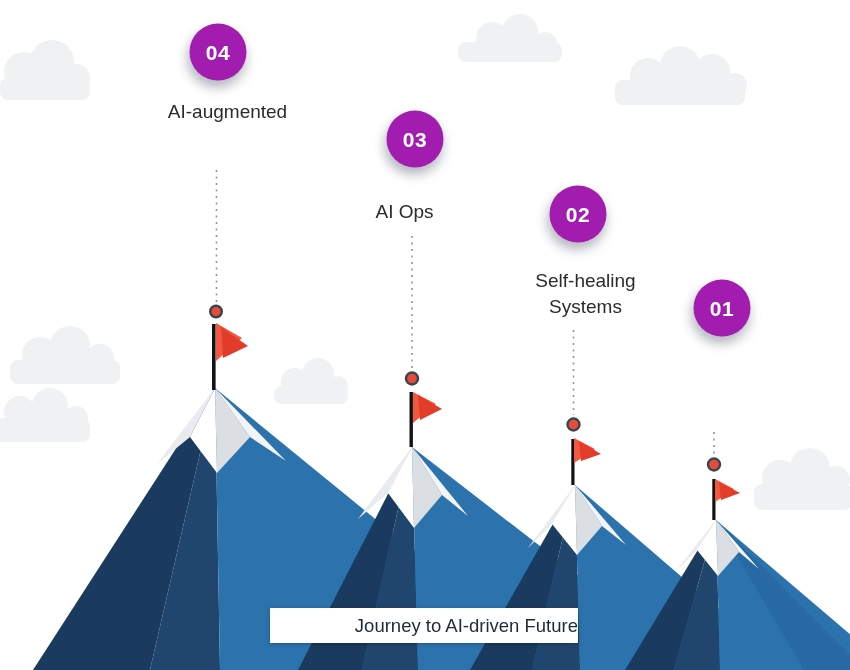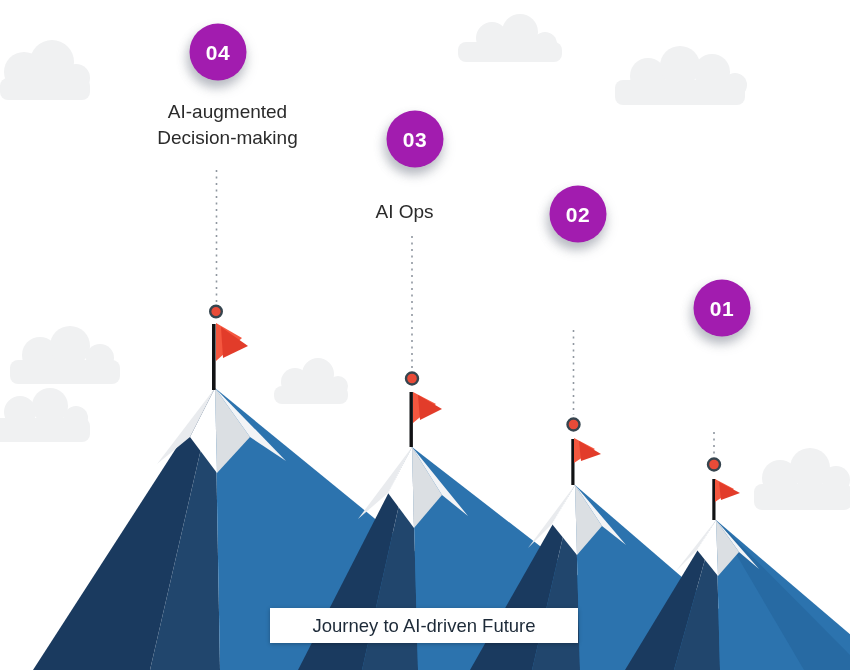--- a/index.html
+++ b/index.html
@@ -170,7 +170,6 @@
 
   <div class="m-label" style="left:217px;top:99px">
     <span>AI-augmented</span>
-    <span>Decision-making</span>
   </div>
   <div class="m-label" style="left:394px;top:199px">
     <span>AI Ops</span>

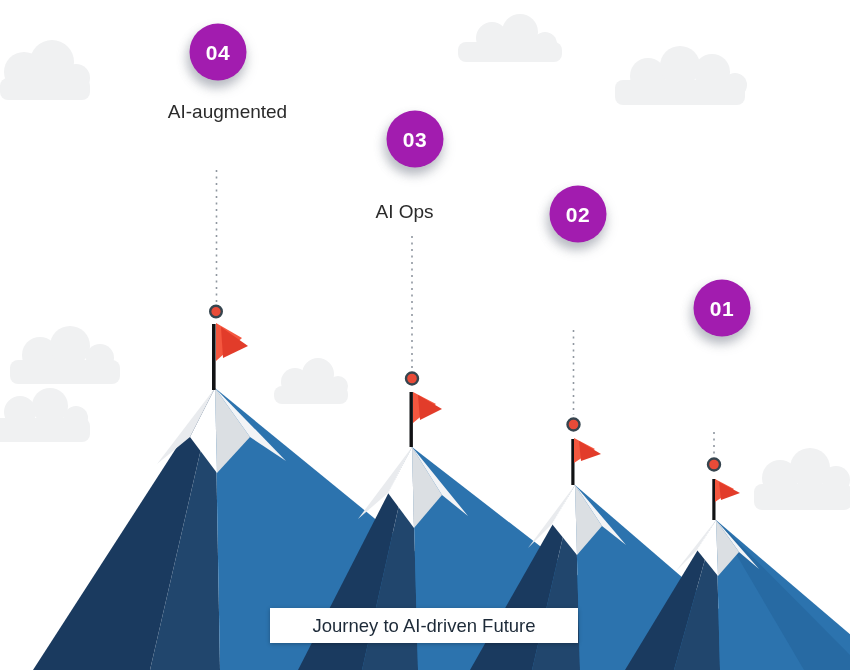--- a/index.html
+++ b/index.html
@@ -175,6 +175,10 @@
     <span>AI Ops</span>
     <span></span>
   </div>
+  <div class="m-label" style="left:575px;top:268px">
+    <span>Self-healing</span>
+    <span>Systems</span>
+  </div>
 
   <div class="banner">
     <span>Journey to AI-driven Future</span>

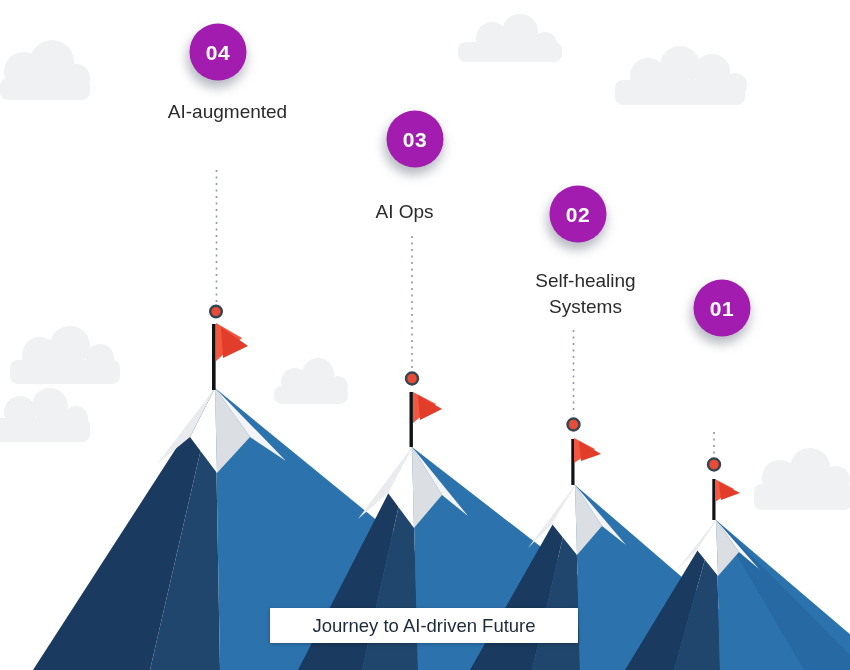--- a/index.html
+++ b/index.html
@@ -22,7 +22,7 @@
   .m-label span{display:block;margin-left:21px;}
   .banner{
     position:absolute;left:270px;top:608px;width:308px;height:35px;
-    background:#ffffff;display:flex;align-items:center;justify-content:center;
+    background:#ffffff;display:flex;align-items:center;justify-content:flex-end;
     font-size:18.5px;font-weight:500;color:#1d2a38;
     box-shadow:0 1px 4px rgba(0,0,0,0.28);
   }

